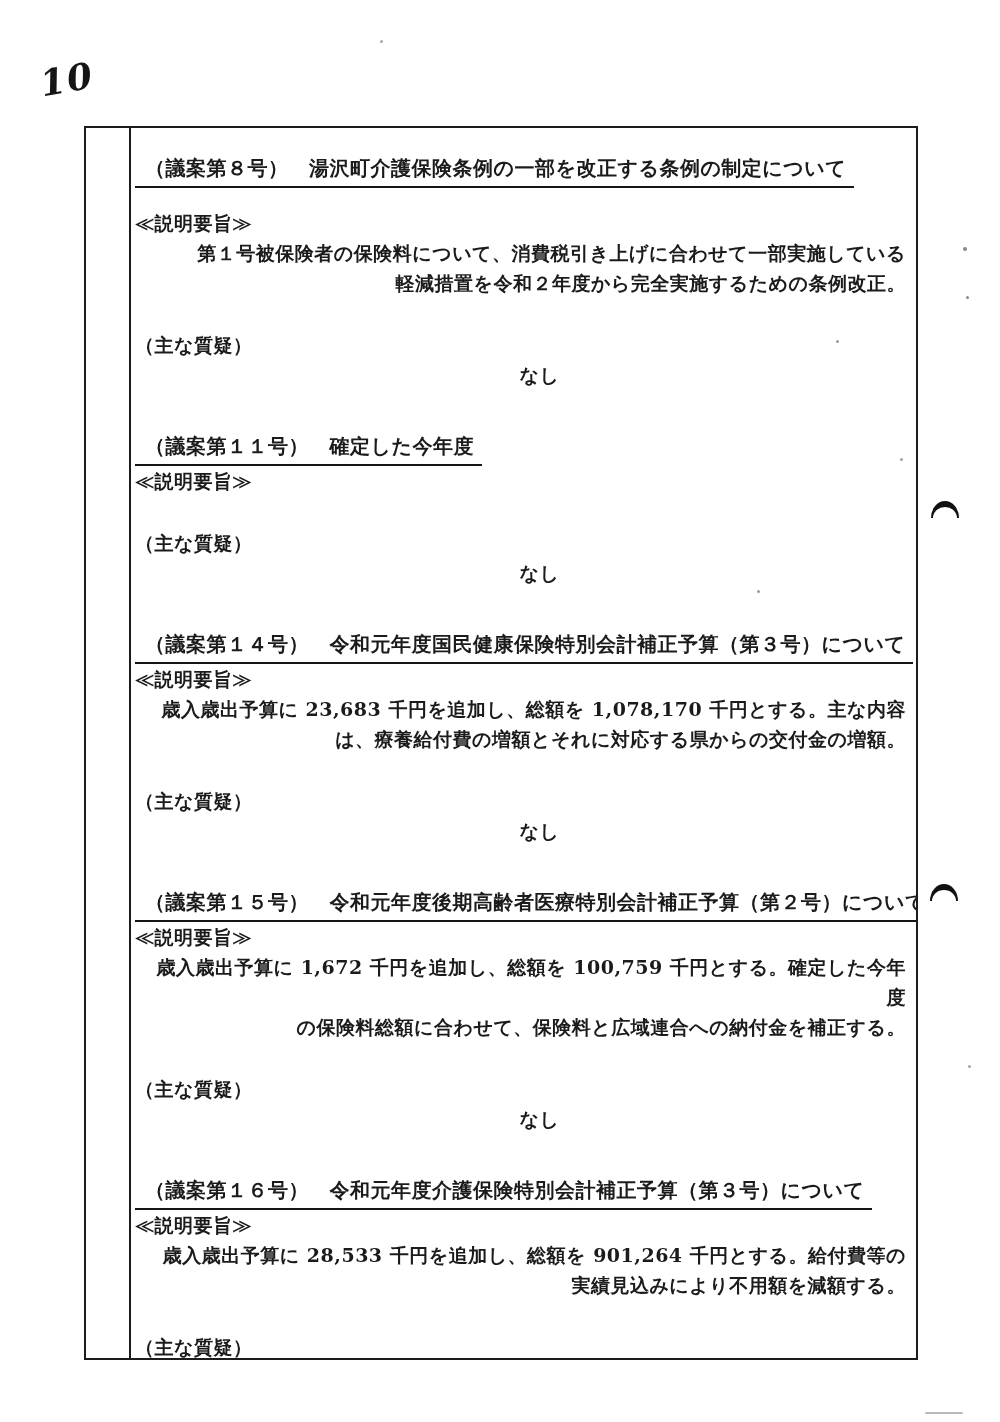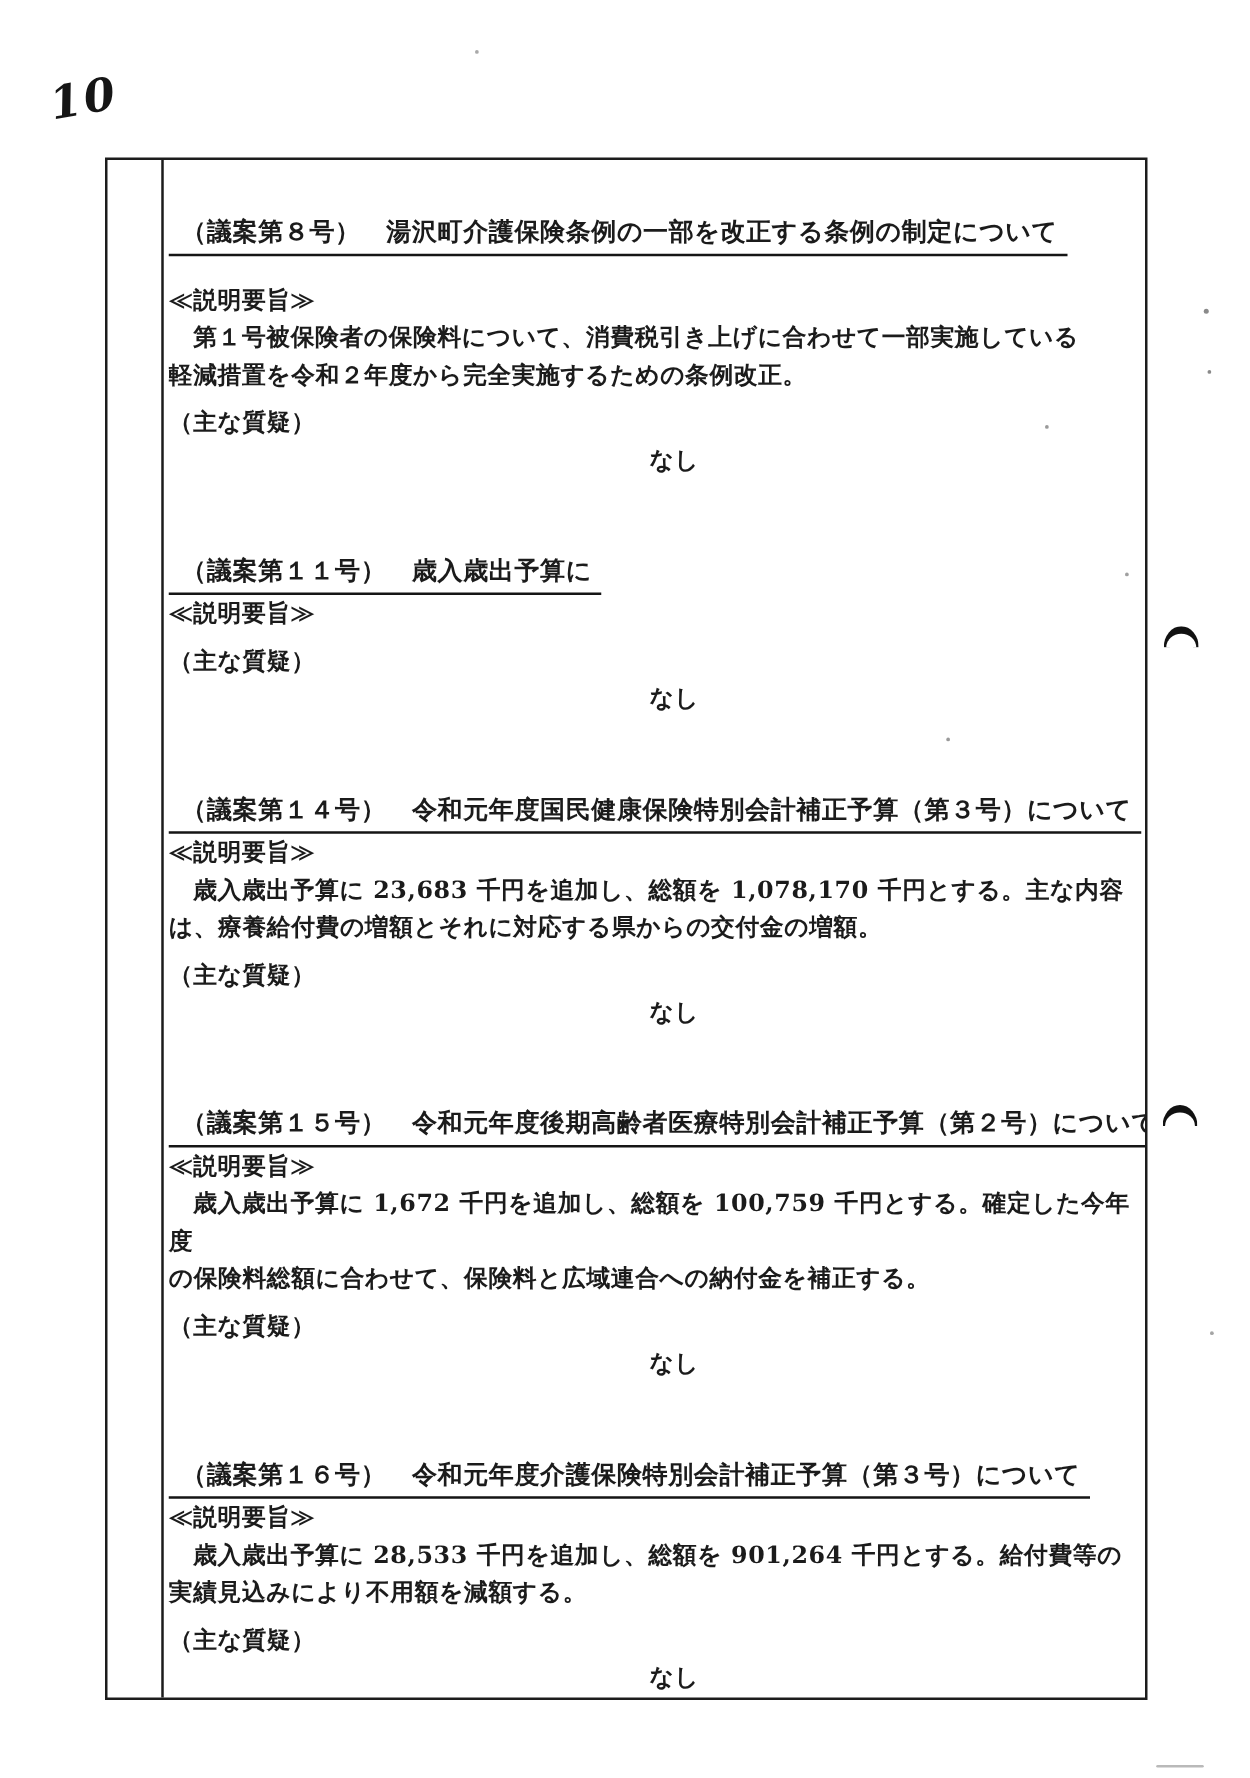--- a/index.html
+++ b/index.html
@@ -72,7 +72,6 @@
     display: inline-block;
     border-bottom: 2px solid #151515;
     padding: 0 8px 2px 10px;
-    margin-top: 17px;
   }
   .bill.gap-after-title .title-row { margin-bottom: 20px; }
 

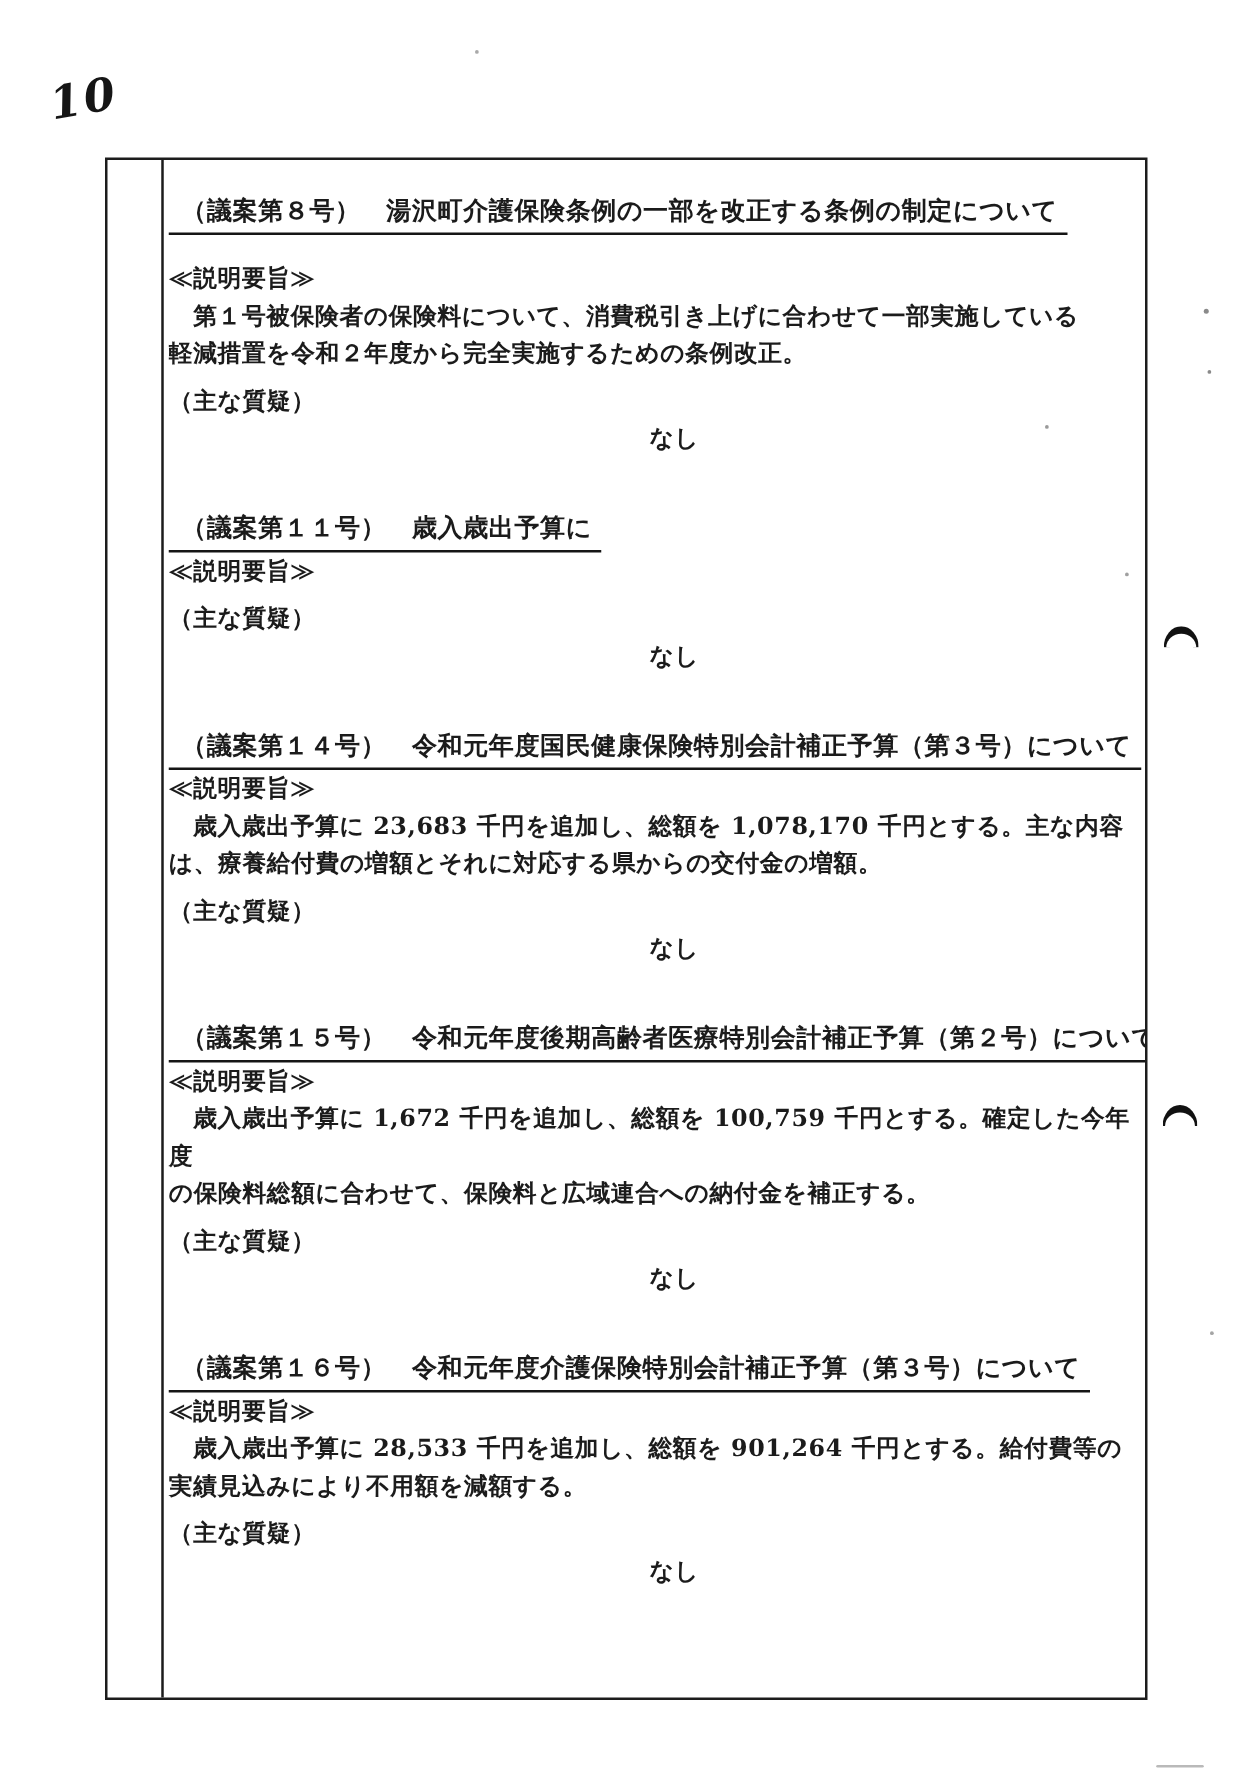--- a/index.html
+++ b/index.html
@@ -81,7 +81,7 @@
     letter-spacing: 0.5px;
     font-weight: bold;
   }
-  .summary { white-space: pre-line; }
+  .summary { white-space: pre-line; text-align: right; }
   .qlabel { margin-top: 8px; }
   .answer { padding-left: 38px; text-align: center; }
 

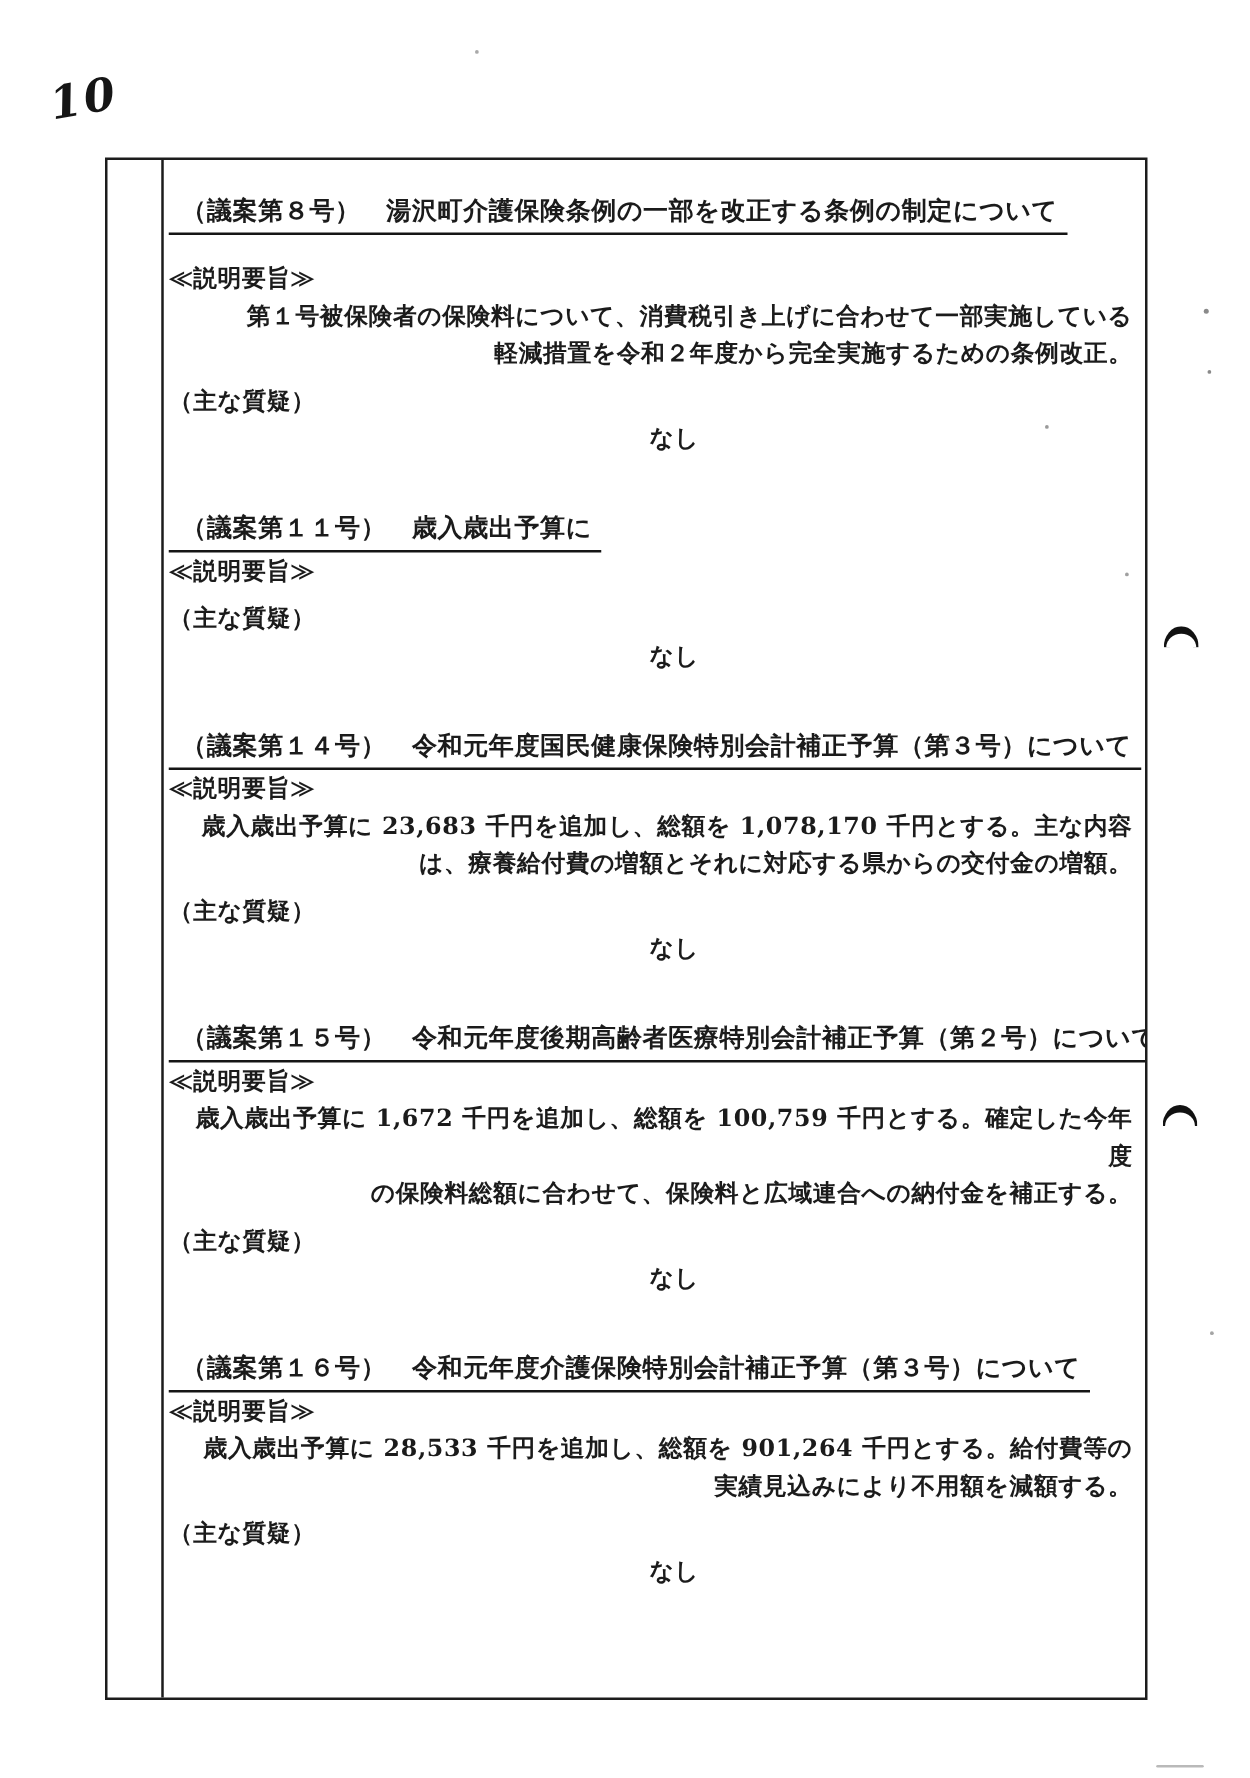--- a/index.html
+++ b/index.html
@@ -82,7 +82,7 @@
     font-weight: bold;
   }
   .summary { white-space: pre-line; text-align: right; }
-  .qlabel { margin-top: 8px; }
+  .qlabel { margin-top: 32px; }
   .answer { padding-left: 38px; text-align: center; }
 
   

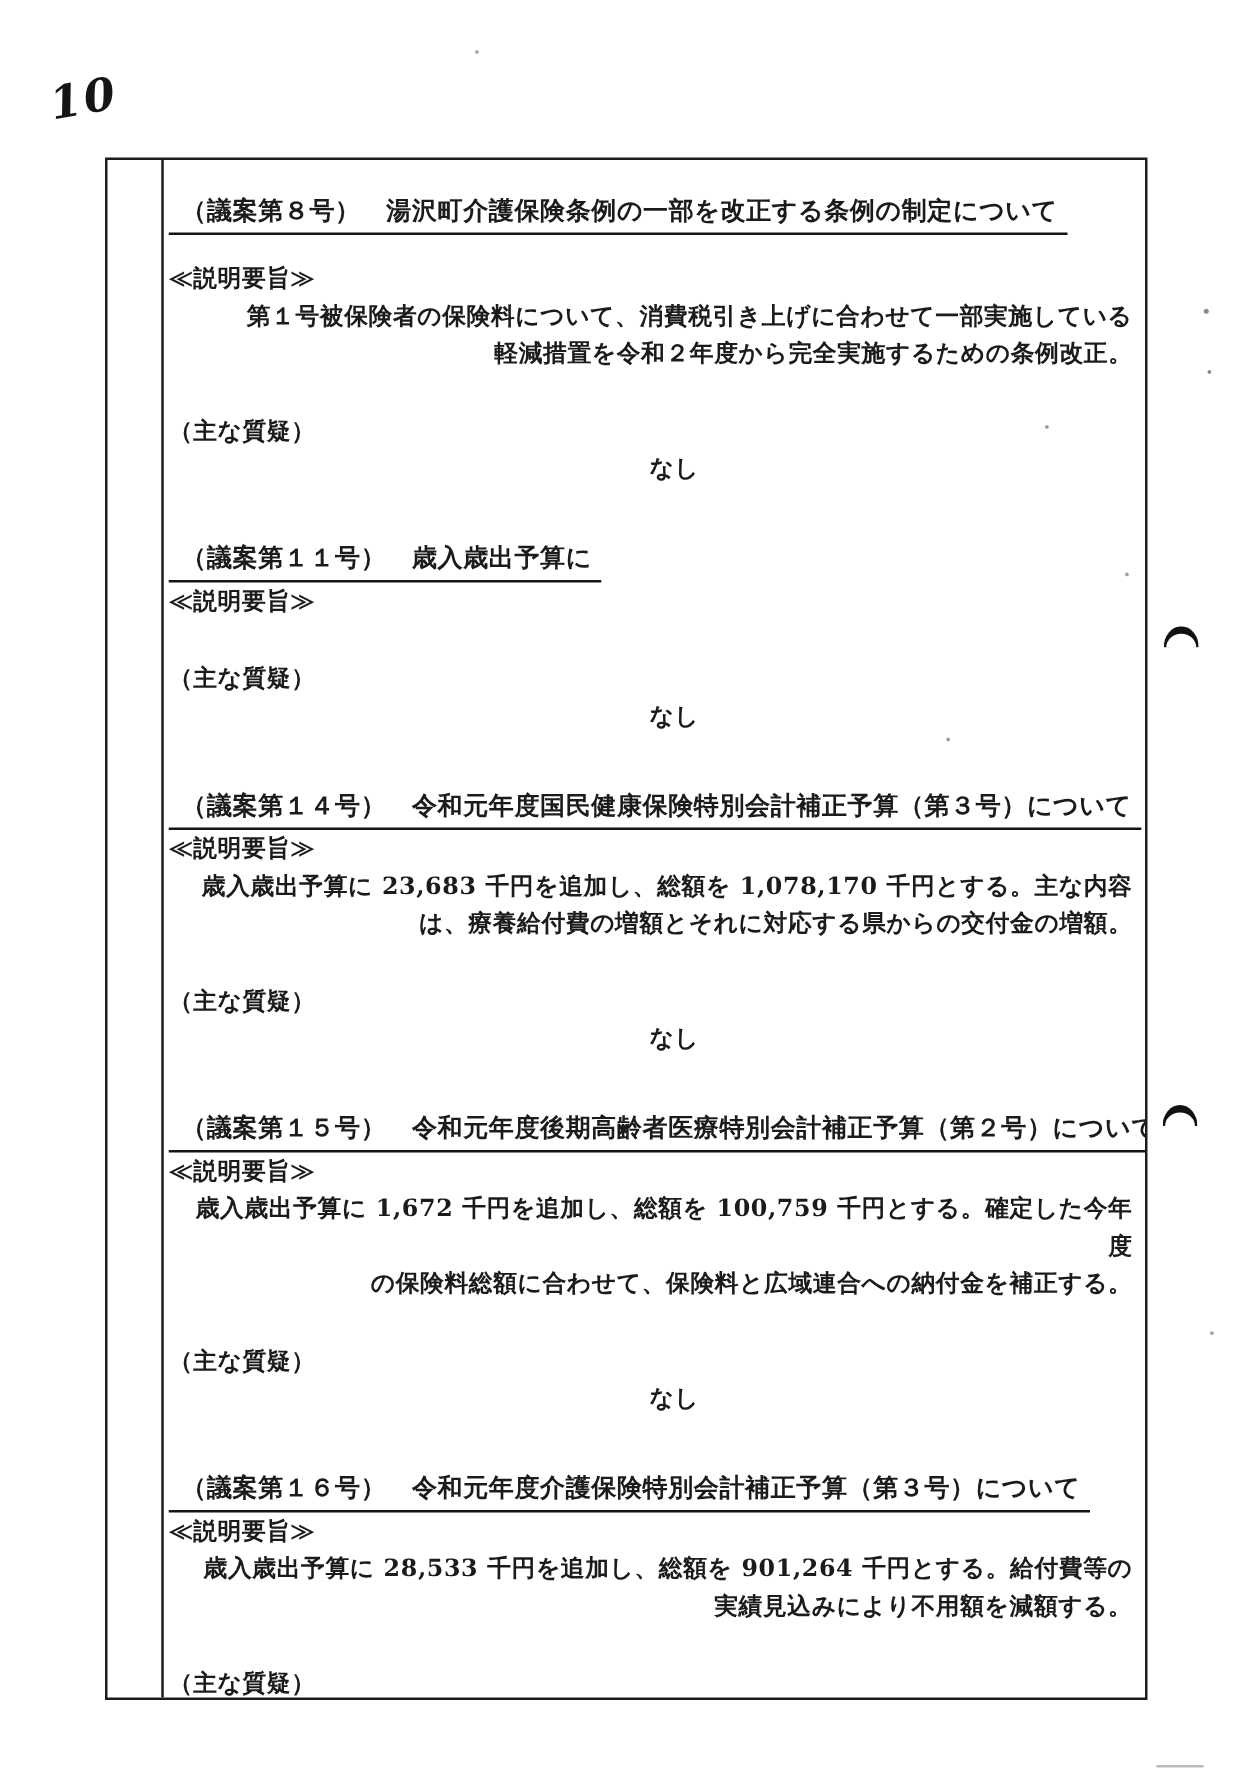--- a/index.html
+++ b/index.html
@@ -143,7 +143,7 @@
 
     <section class="bill">
       <div class="title-row">
-        <span class="u">（議案第１１号）　歳入歳出予算に</span>
+        <span class="u">（議案第１１号）　確定した今年度</span>
       </div>
       <div class="line label">≪説明要旨≫</div>
       <div class="line qlabel">（主な質疑）</div>

